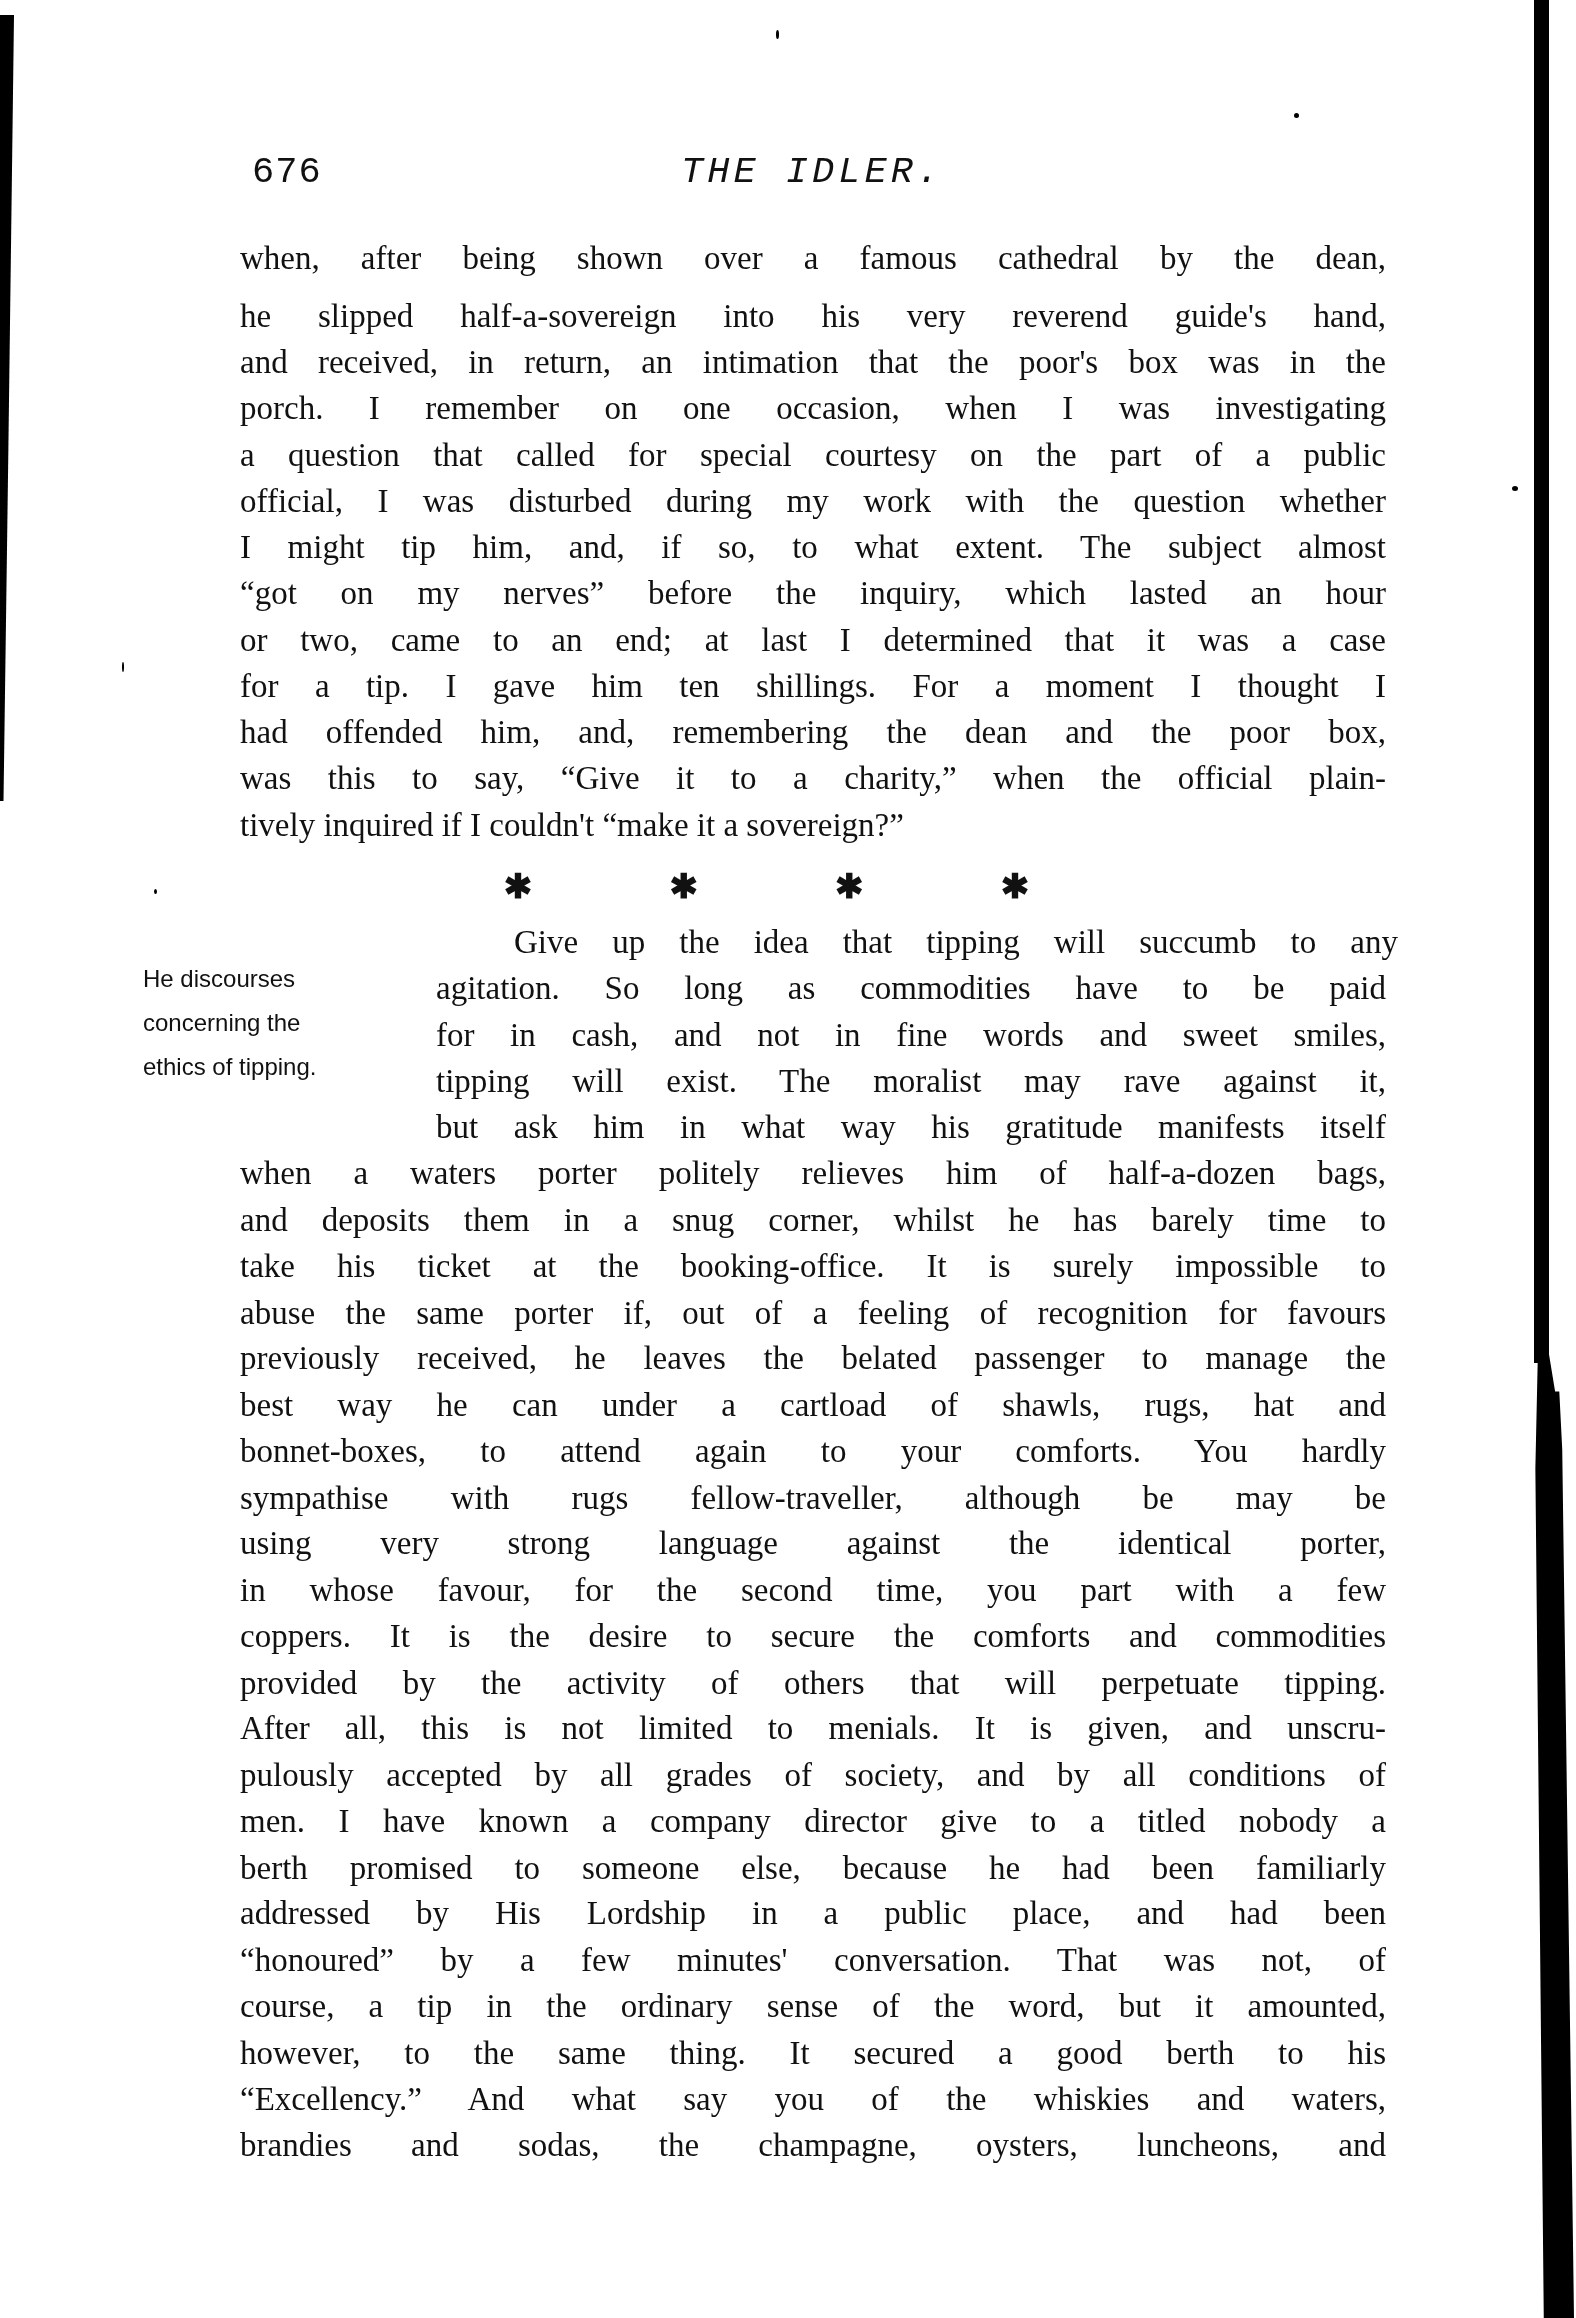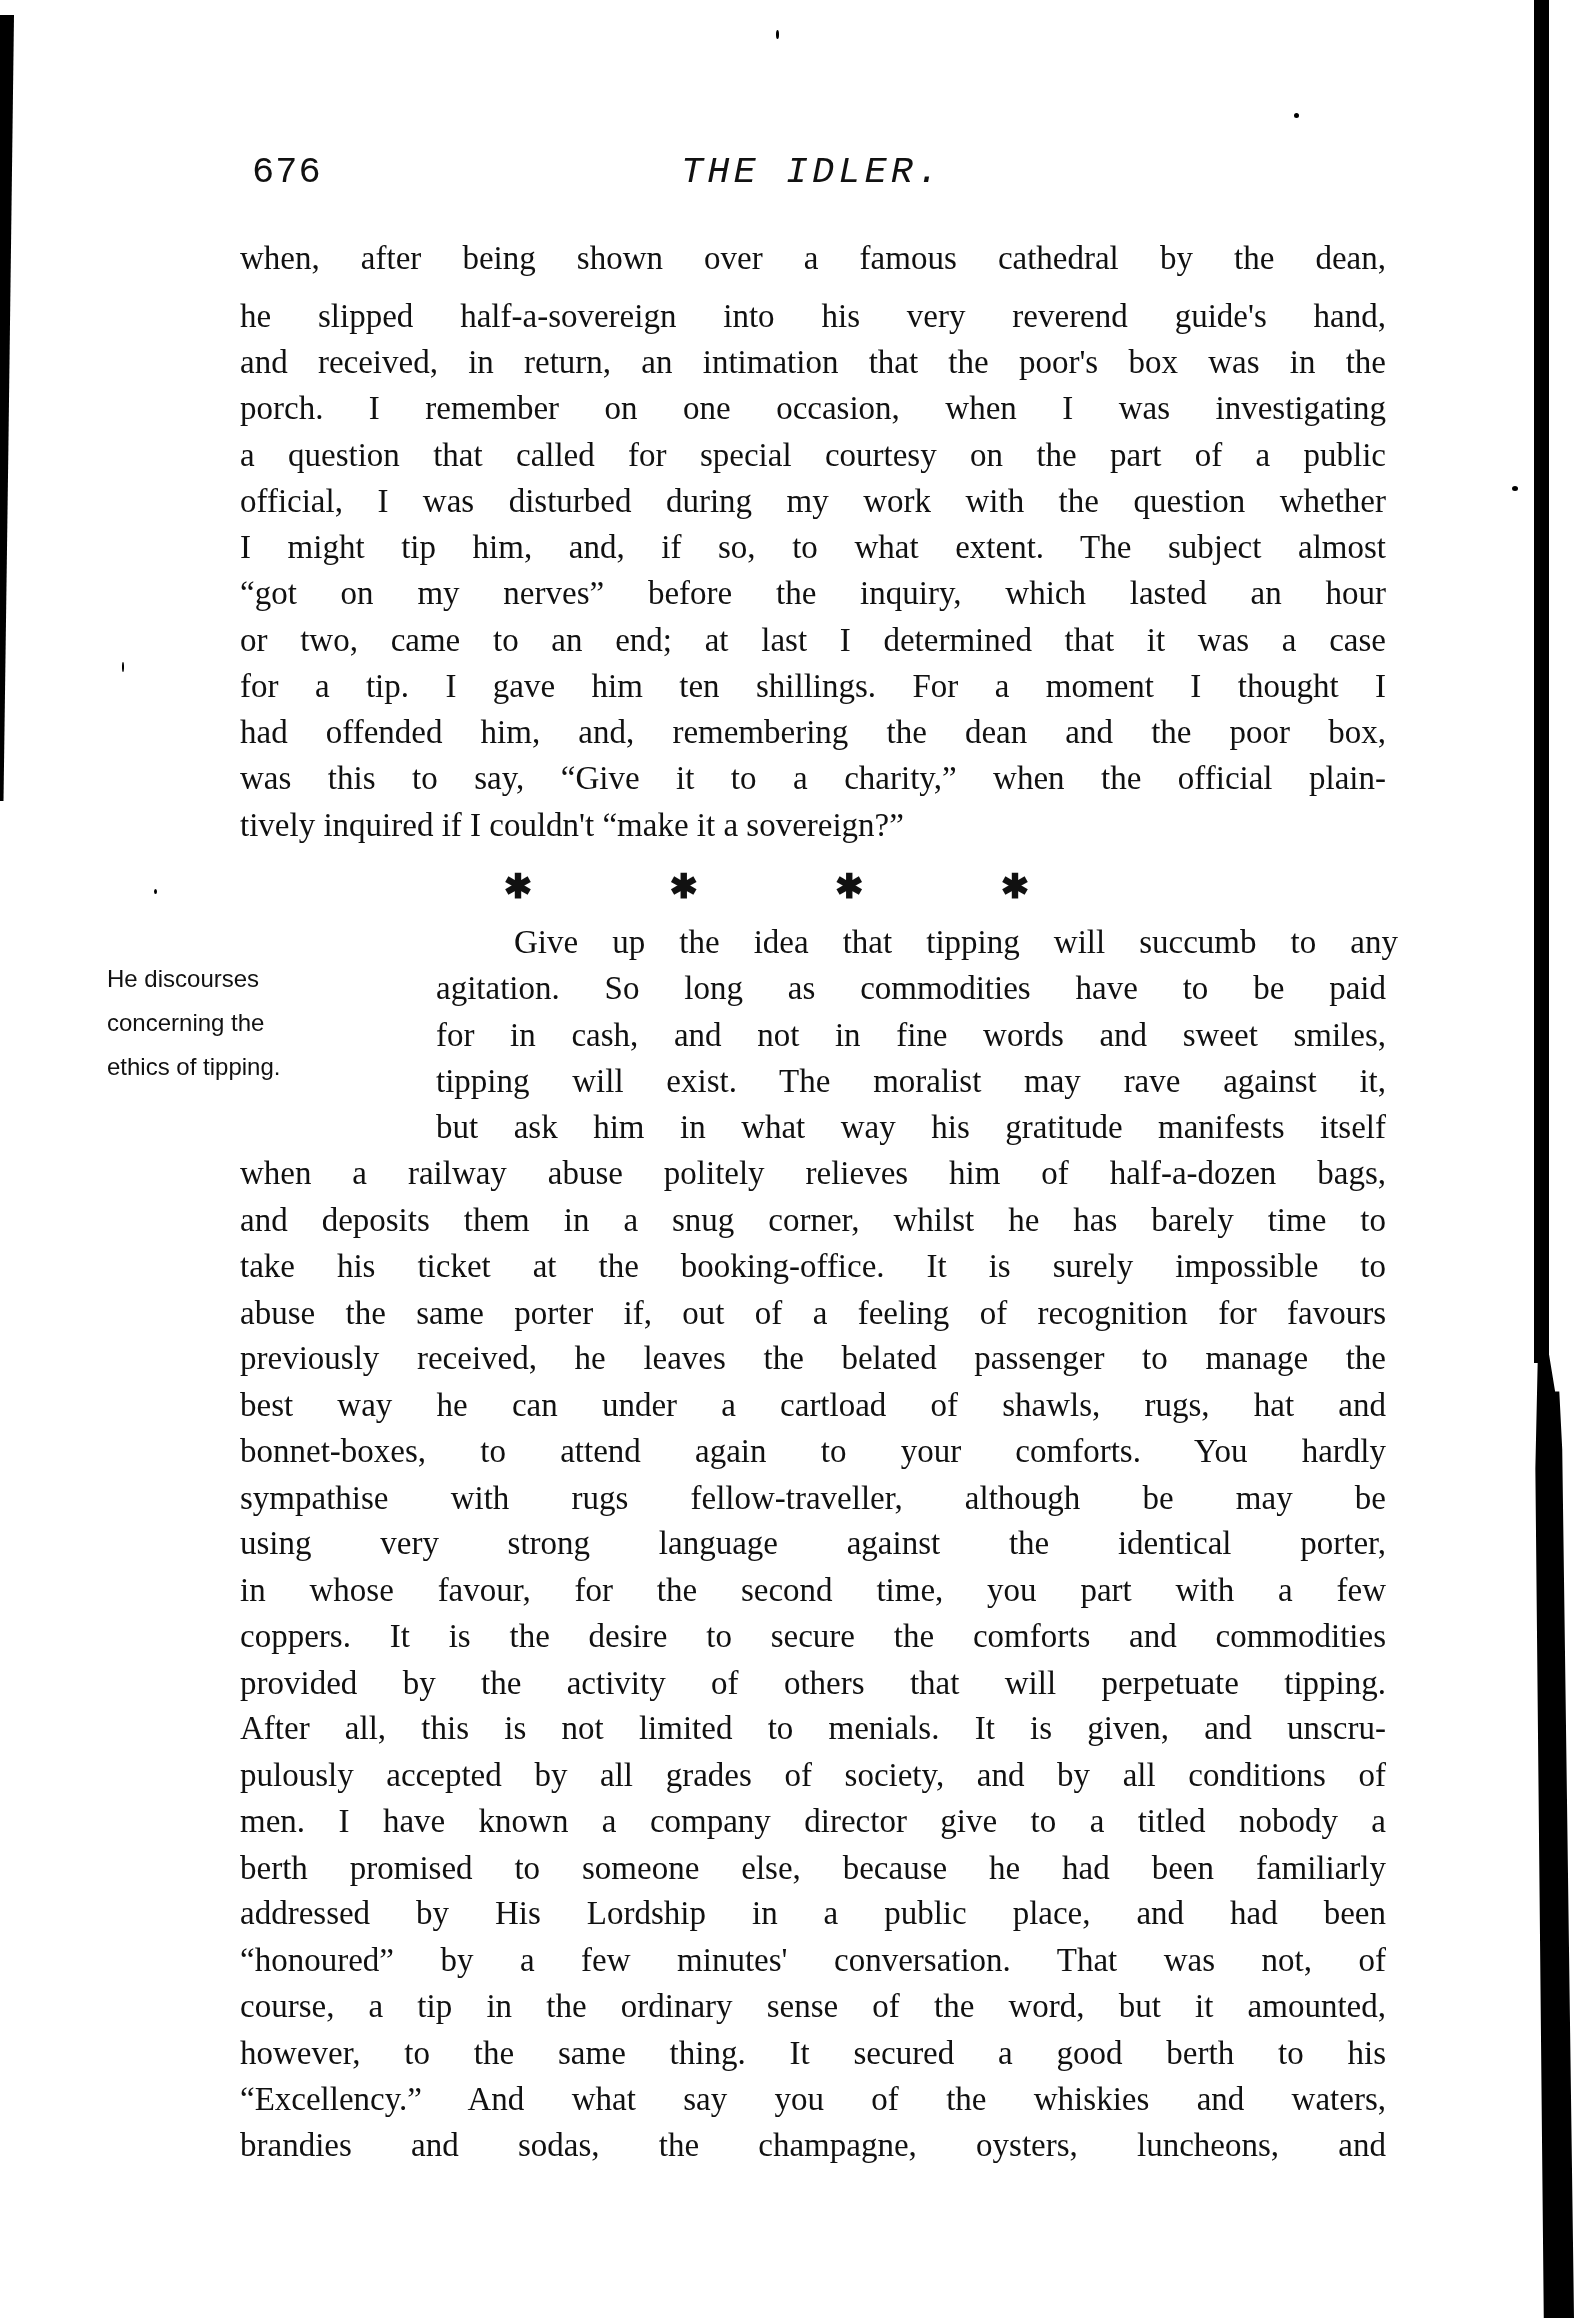--- a/index.html
+++ b/index.html
@@ -47,7 +47,7 @@
     position: absolute; left: 107px; top: 957px; width: 299px;
     font-family: "Liberation Sans", "DejaVu Sans", sans-serif; font-size: 24px;
   }
-  .sidenote div { height: 44px; line-height: 44px; white-space: nowrap; }
+  .sidenote div { height: 44px; line-height: 44px; white-space: nowrap; margin-left: 36px; }
 </style>
 </head>
 <body>

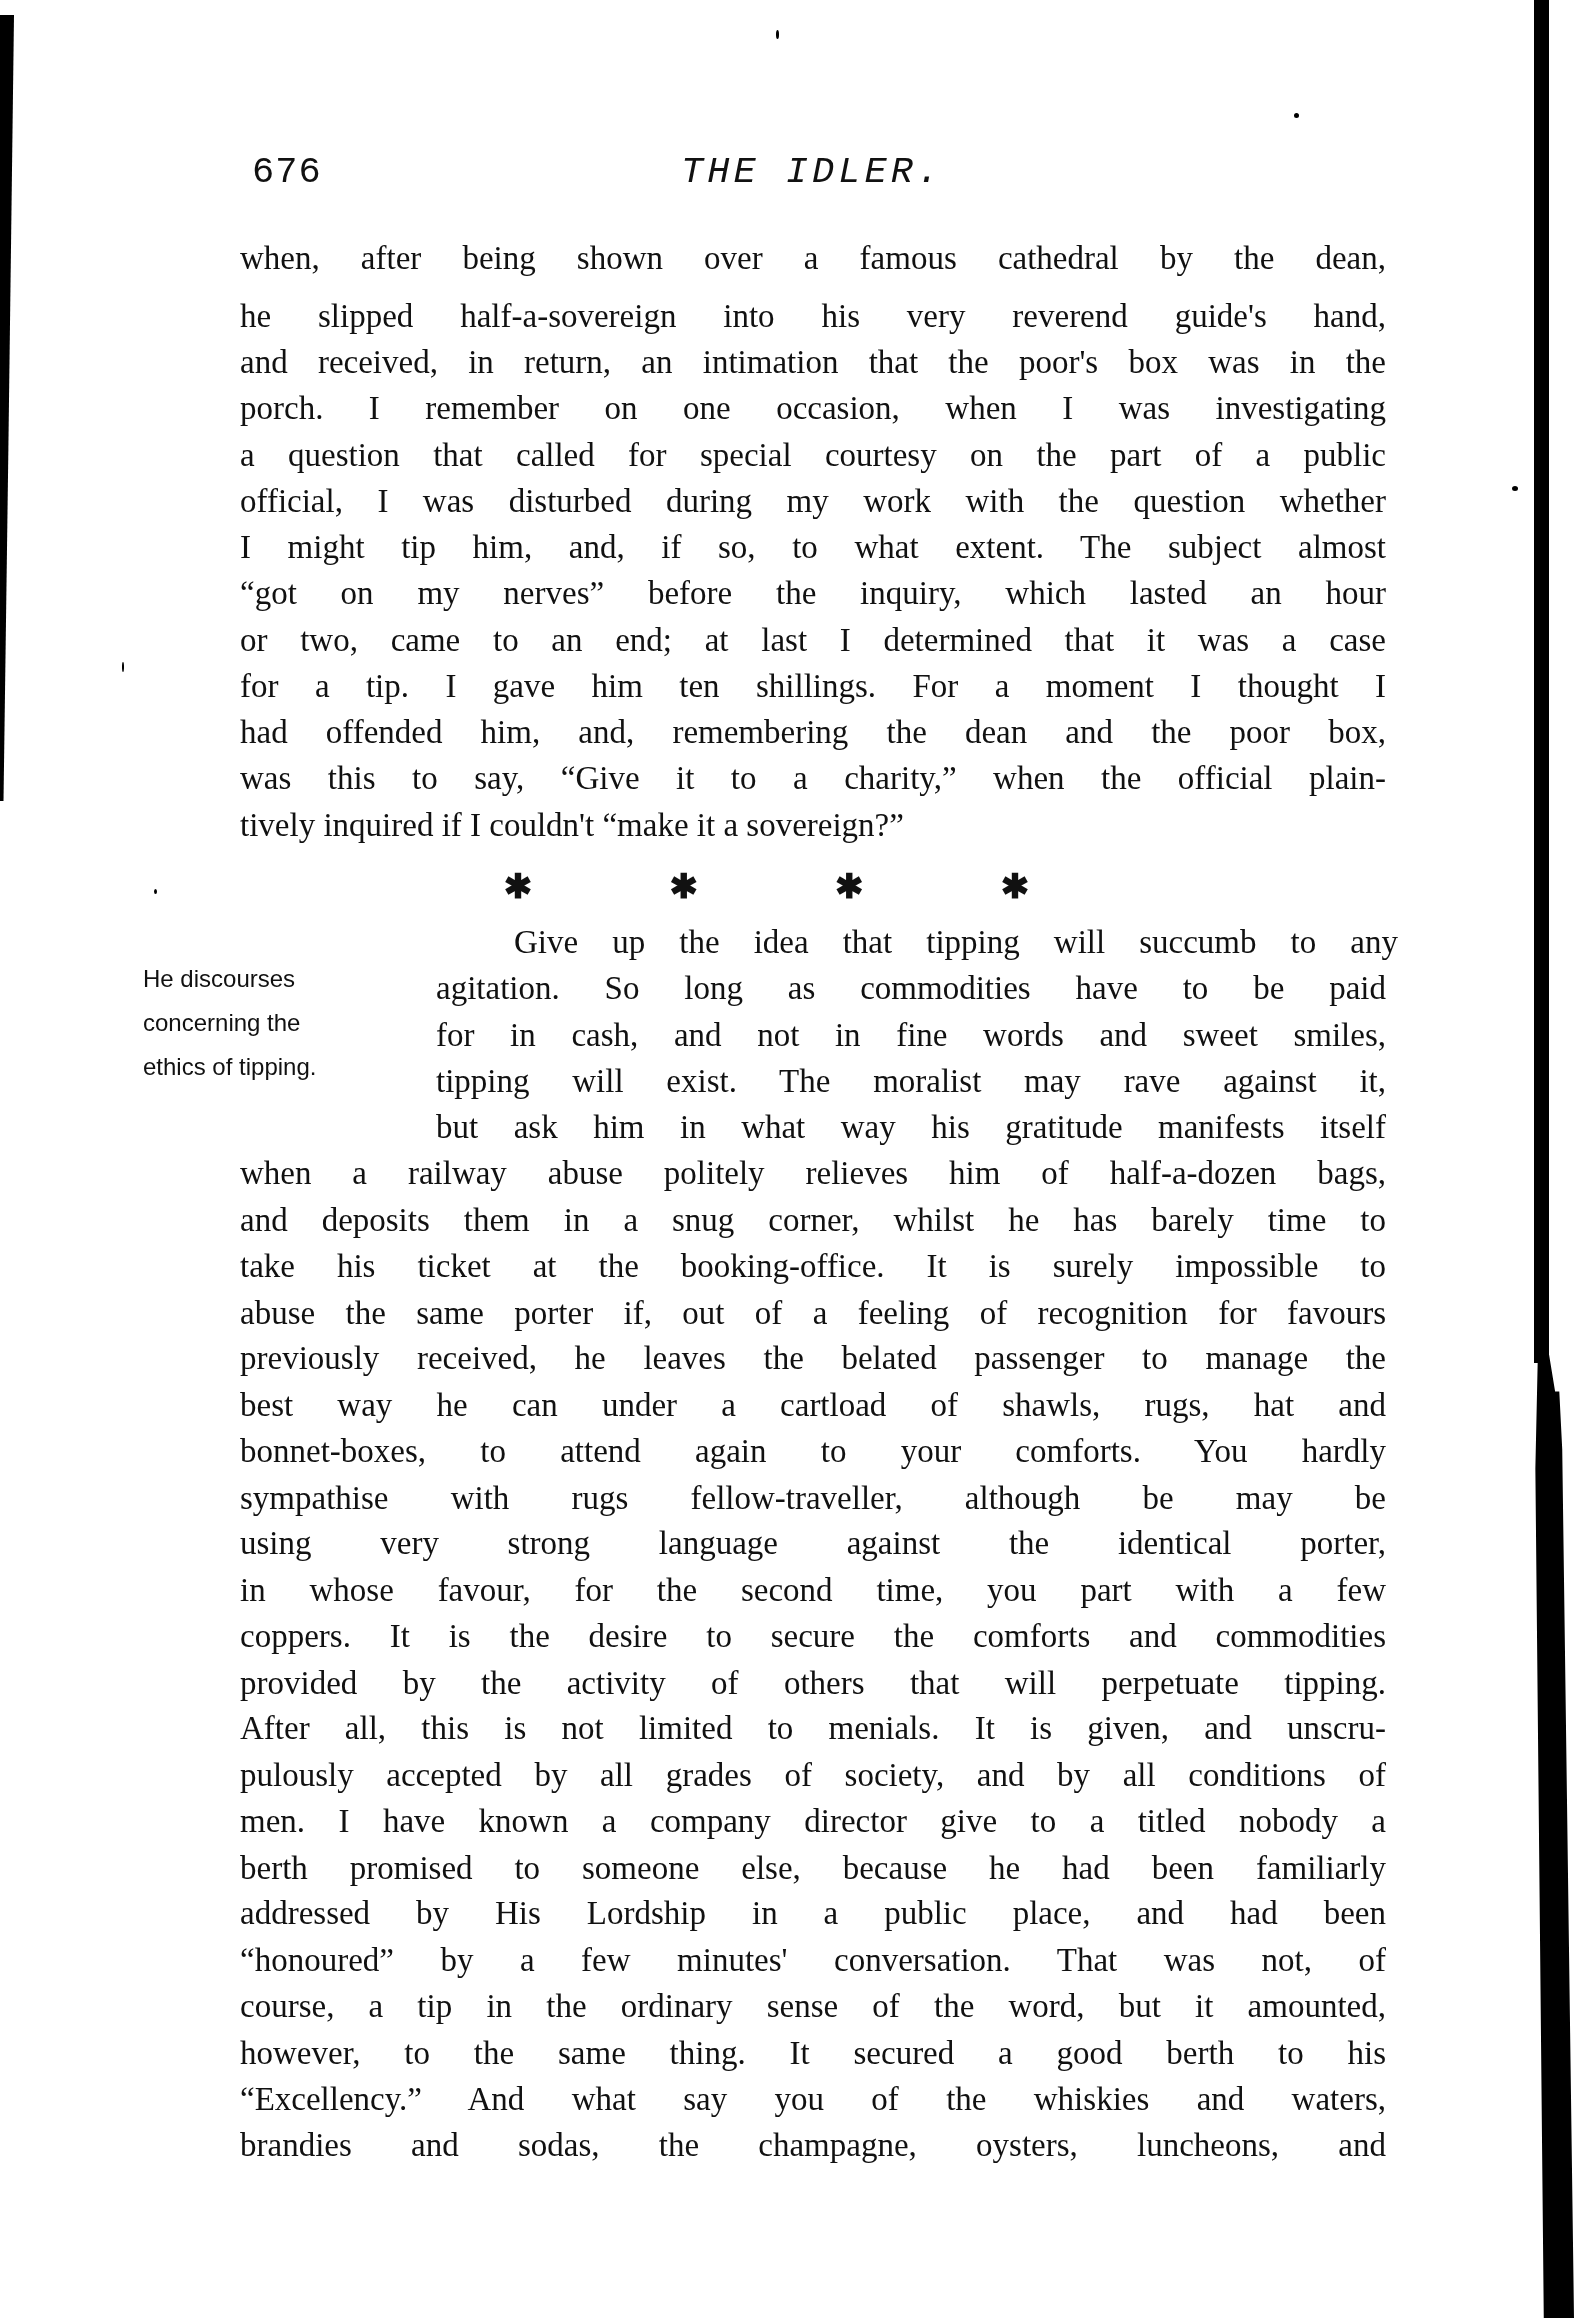--- a/index.html
+++ b/index.html
@@ -102,7 +102,7 @@
   <div class="line narrow" style="top:1015px">for in cash, and not in fine words and sweet smiles,</div>
   <div class="line narrow" style="top:1061px">tipping will exist. The moralist may rave against it,</div>
   <div class="line narrow" style="top:1107px">but ask him in what way his gratitude manifests itself</div>
-  <div class="line full" style="top:1153px">when a railway abuse politely relieves him of half-a-dozen bags,</div>
+  <div class="line full" style="top:1153px">when a waters porter politely relieves him of half-a-dozen bags,</div>
   <div class="line full" style="top:1200px">and deposits them in a snug corner, whilst he has barely time to</div>
   <div class="line full" style="top:1246px">take his ticket at the booking-office. It is surely impossible to</div>
   <div class="line full" style="top:1293px">abuse the same porter if, out of a feeling of recognition for favours</div>

